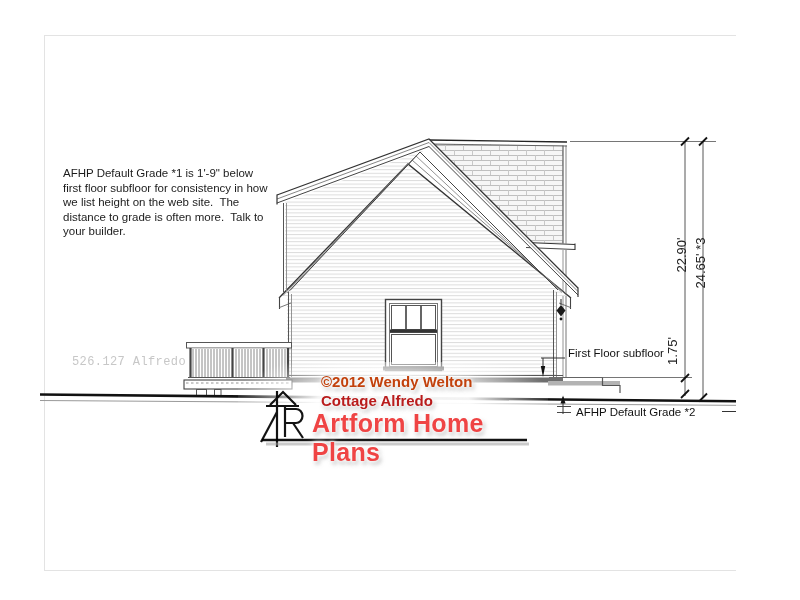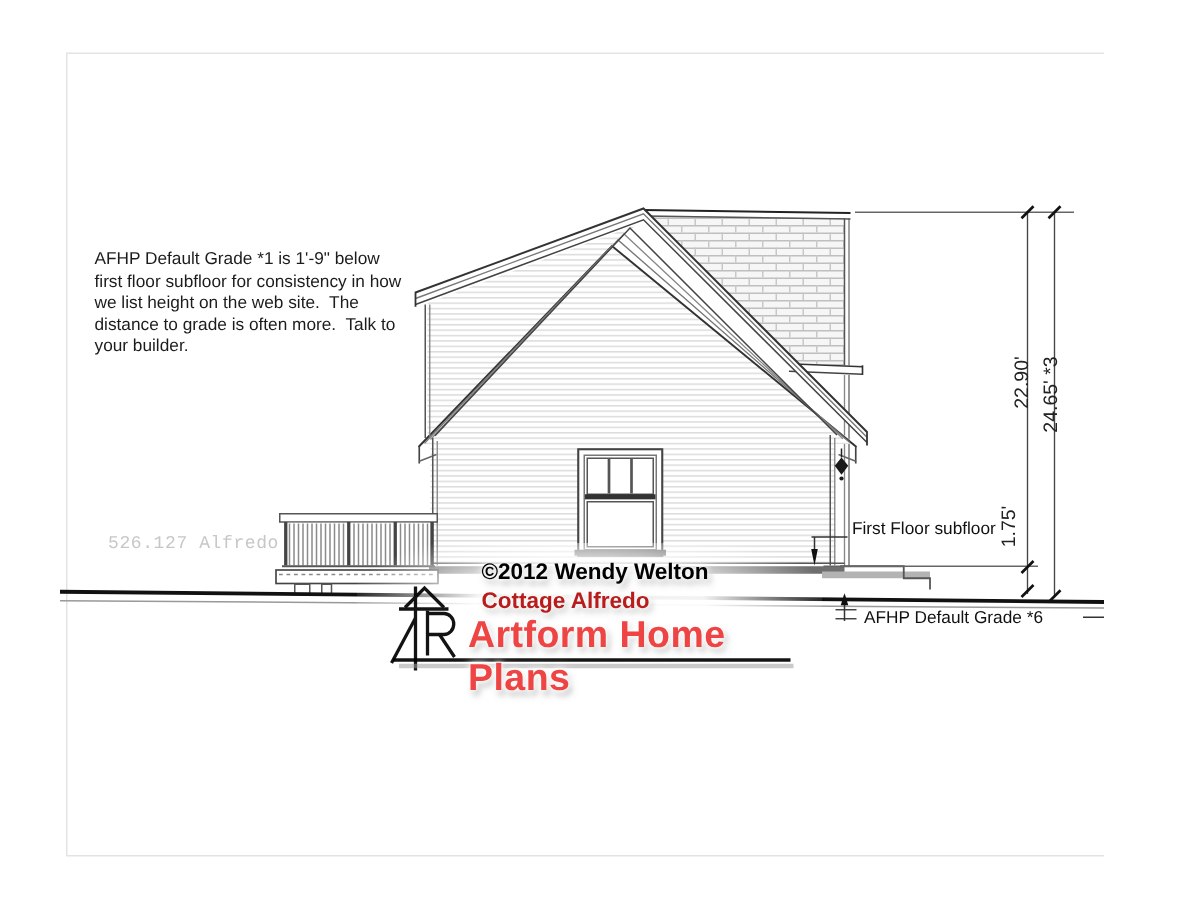--- a/index.html
+++ b/index.html
@@ -18,7 +18,7 @@
   .brand{position:absolute;left:238px;top:362px;width:310px;height:90px;}
   .brand-halo{position:absolute;left:0;top:0;width:100%;height:100%;
       background:radial-gradient(ellipse at 50% 45%, rgba(255,255,255,.95) 35%, rgba(255,255,255,0) 75%);}
-  .brand-copyright{position:absolute;left:83px;top:11px;font-size:15px;font-weight:700;color:#000000;}
+  .brand-copyright{position:absolute;left:83px;top:11px;font-size:15px;font-weight:700;color:#c2410c;}
   .brand-plan{position:absolute;left:83px;top:30px;font-size:15px;font-weight:700;color:#b91c1c;}
   .brand-name{position:absolute;left:74px;top:47px;font-size:25px;font-weight:700;color:#ef4444;
               letter-spacing:.3px;}

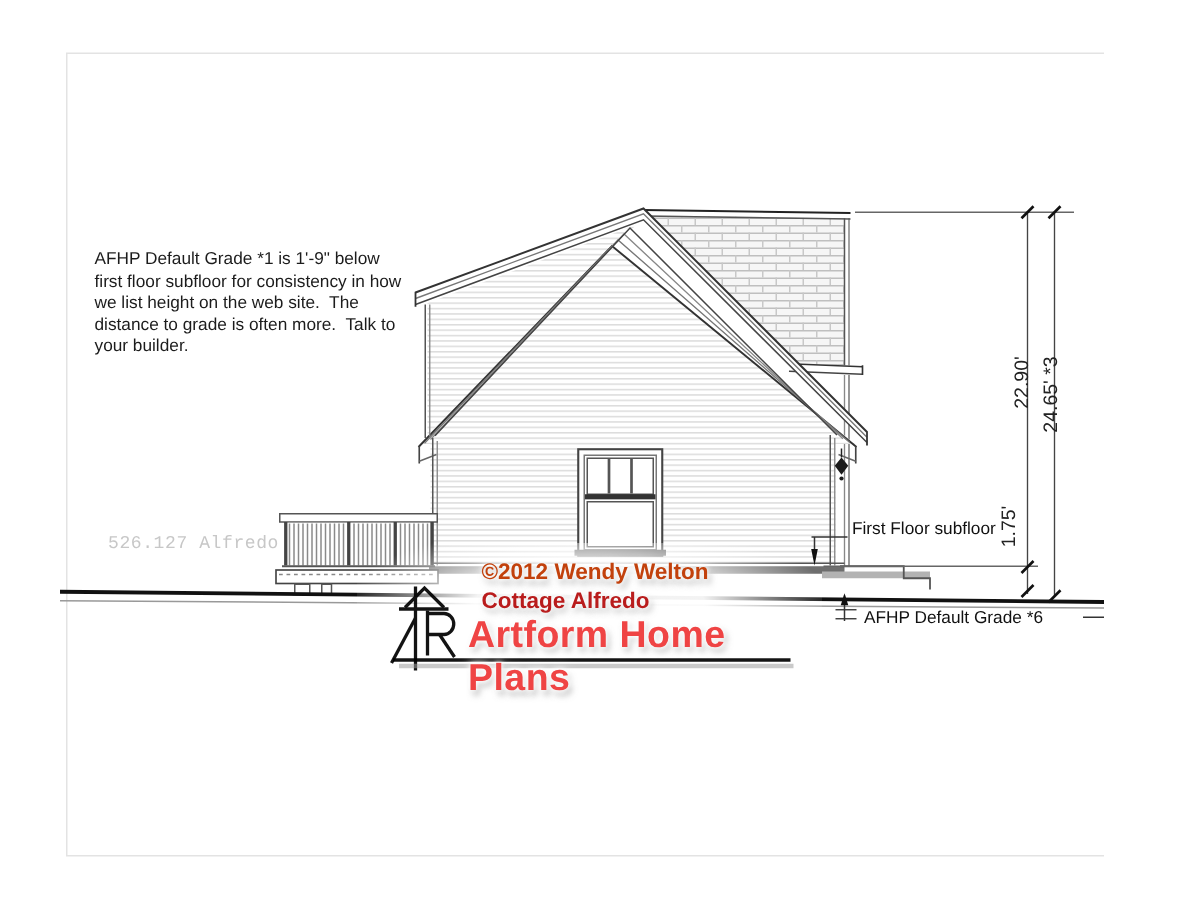--- a/index.html
+++ b/index.html
@@ -219,7 +219,7 @@
   <div class="vdim" style="left:672px;top:351px;">1.75'</div>
 
   <div class="leader-label" style="left:568px;top:347px;">First Floor subfloor</div>
-  <div class="leader-label" style="left:576px;top:406px;">AFHP Default Grade *6</div>
+  <div class="leader-label" style="left:576px;top:406px;">AFHP Default Grade *2</div>
 
   <div class="brand">
     <div class="brand-halo"></div>

